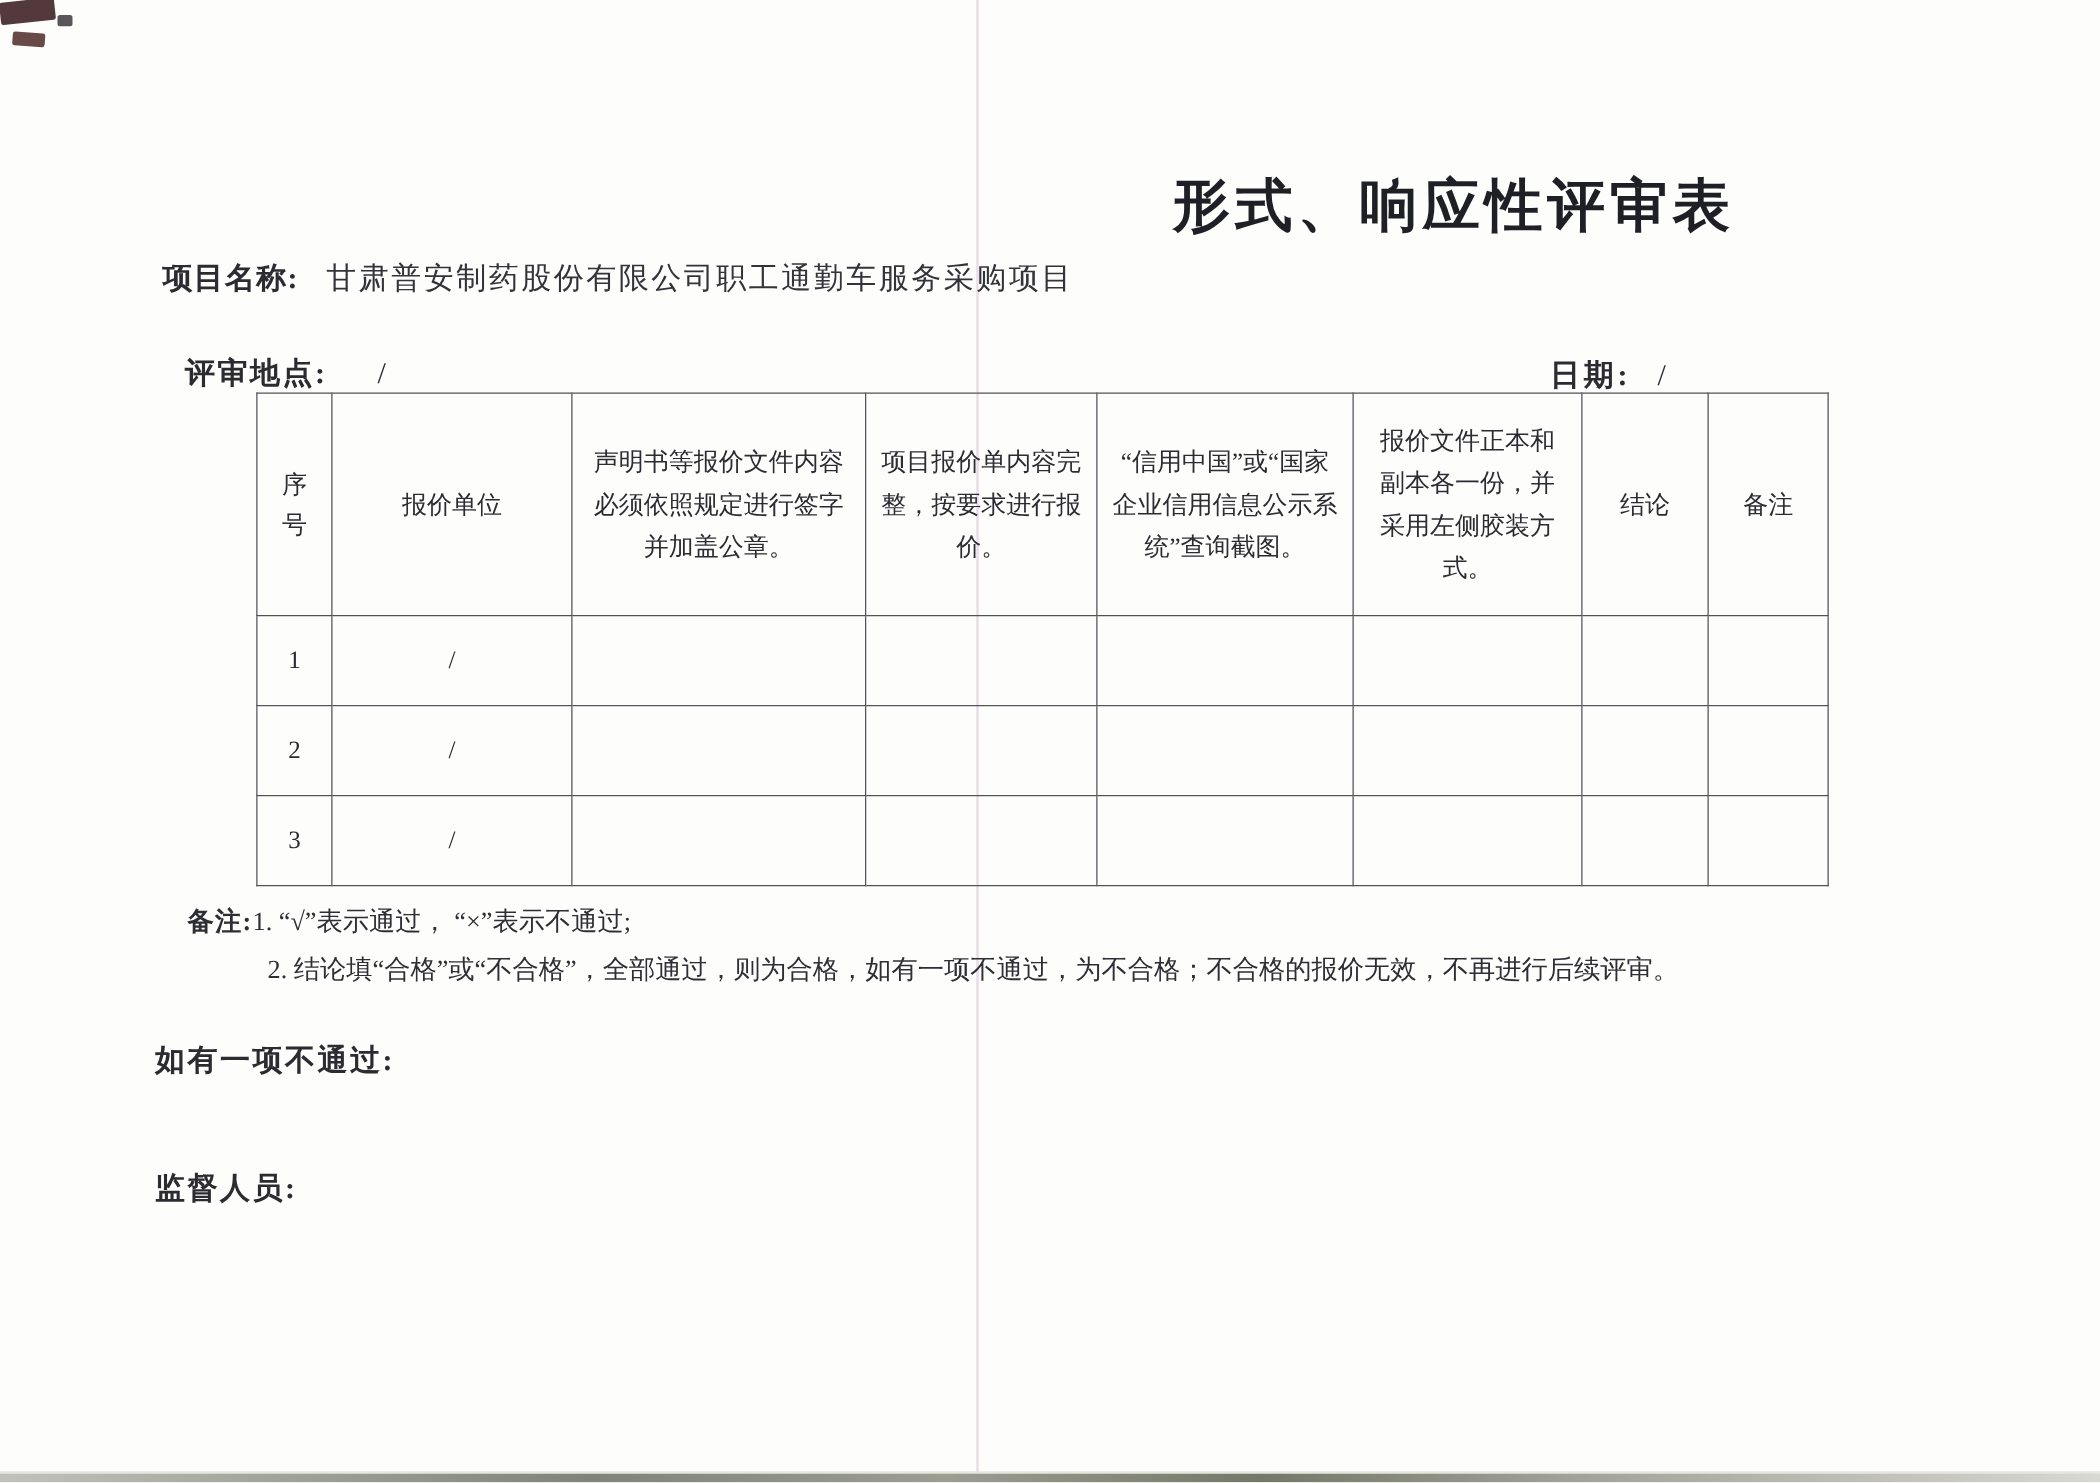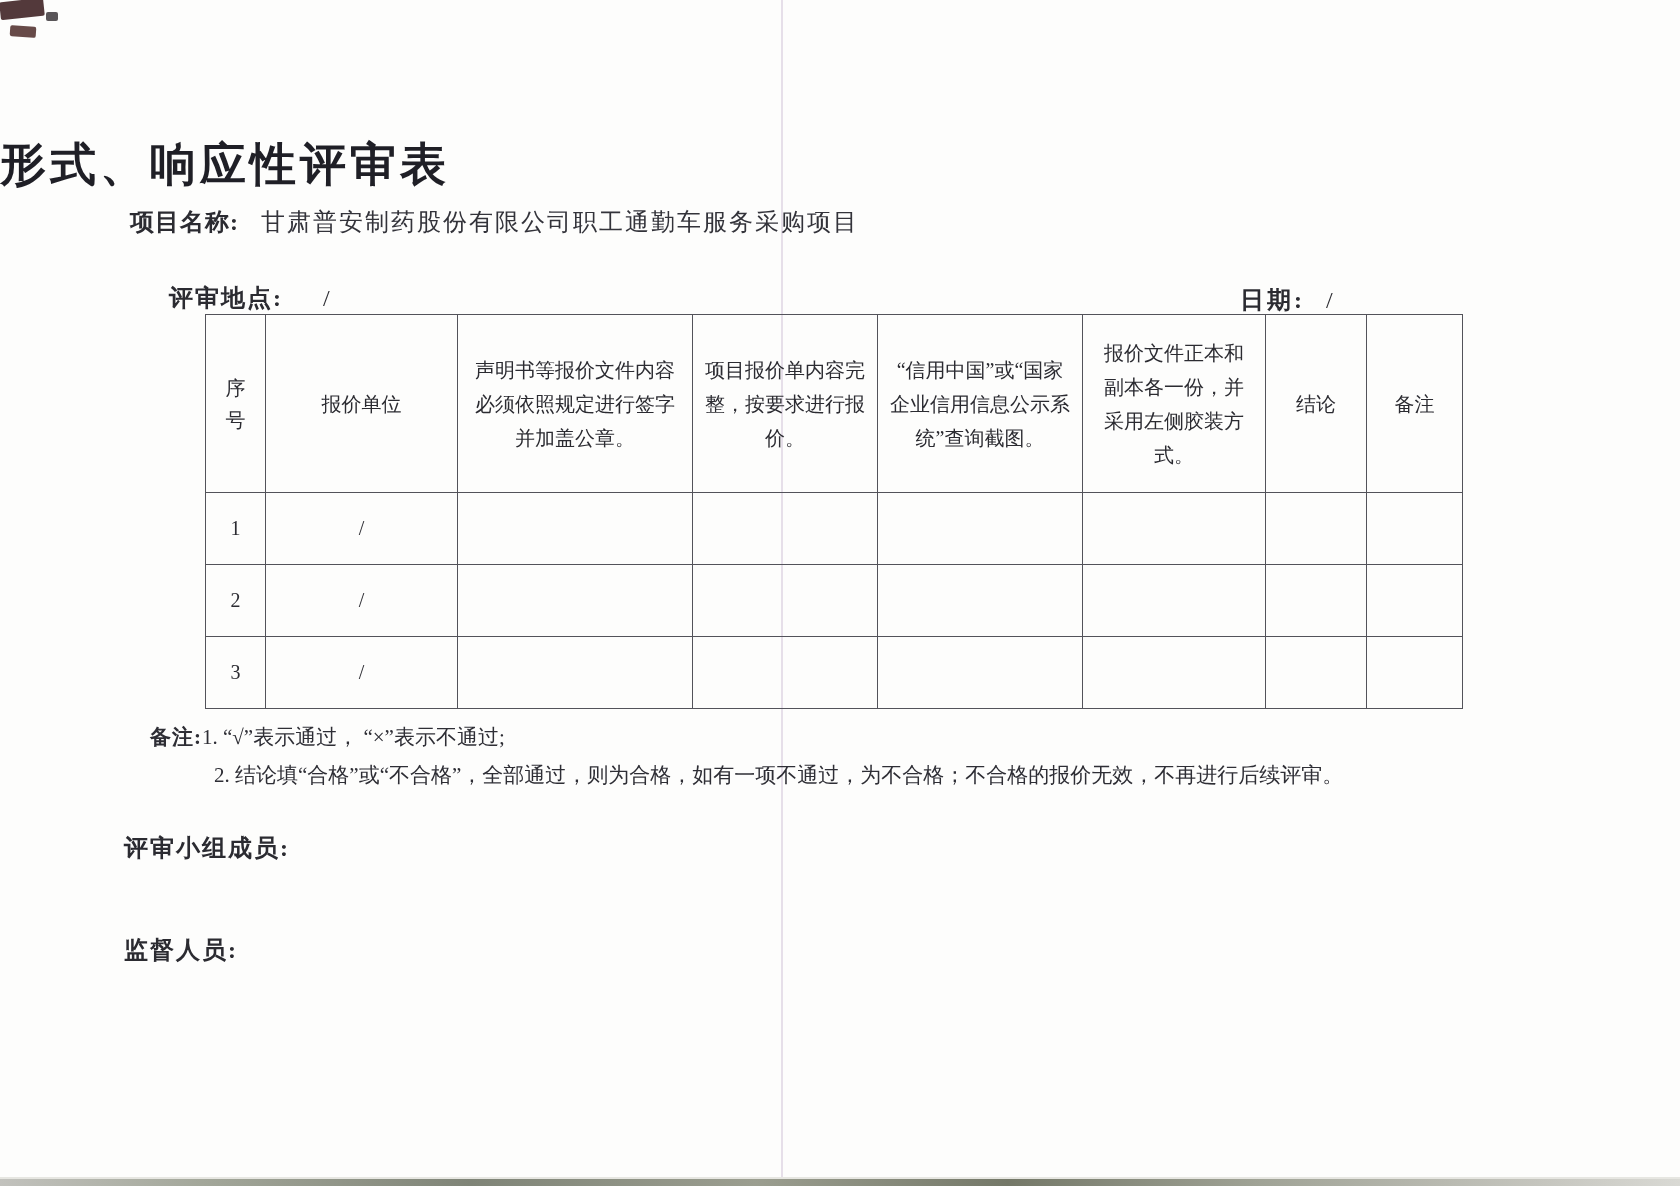--- a/index.html
+++ b/index.html
@@ -36,7 +36,7 @@
     position: absolute;
     top: 134px; left: 0; width: 1388px;
     margin: 0;
-    text-align: left;
+    text-align: right;
     font-size: 46px;
     font-weight: bold;
     letter-spacing: 4px;

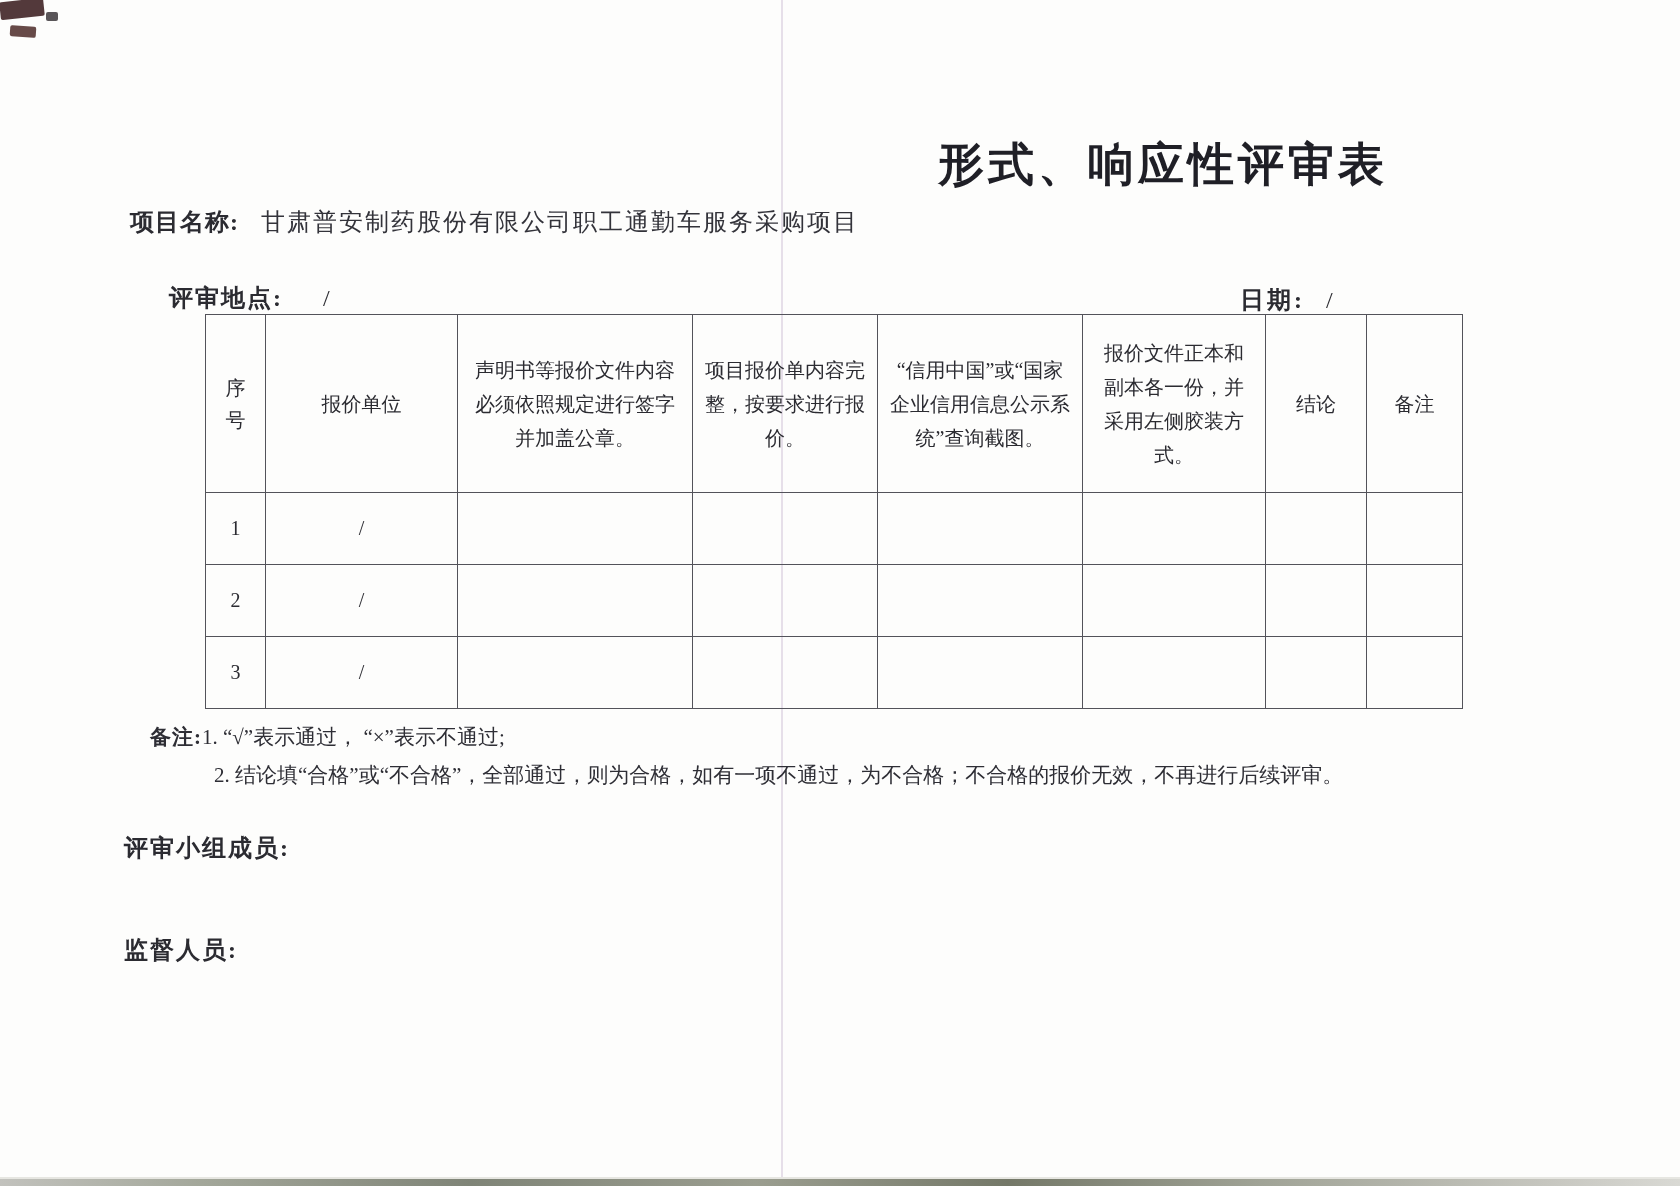--- a/index.html
+++ b/index.html
@@ -53,7 +53,7 @@
 
   .location-line {
     position: absolute;
-    left: 169px; top: 282px;
+    left: 148px; top: 282px;
     font-size: 24px; font-weight: bold; letter-spacing: 2px;
     white-space: nowrap;
   }

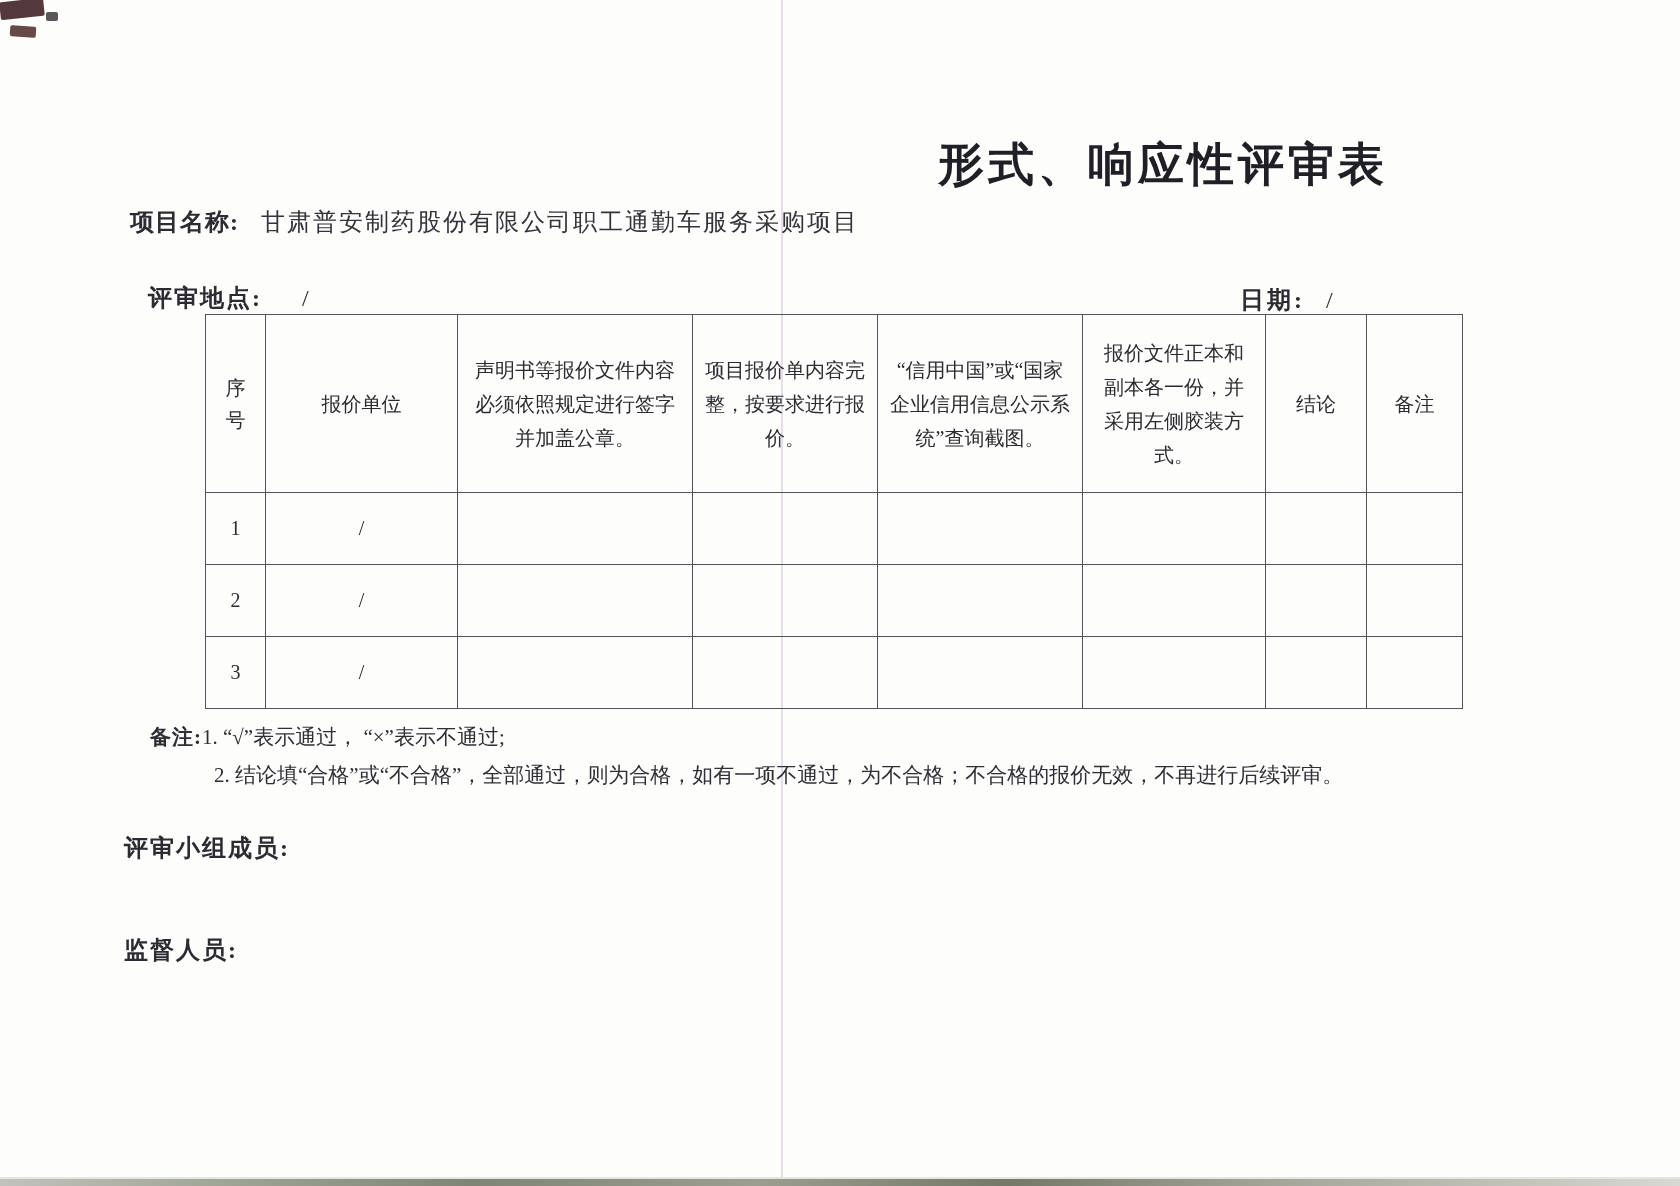--- a/index.html
+++ b/index.html
@@ -215,7 +215,7 @@
     <div class="indent">2. 结论填“合格”或“不合格”，全部通过，则为合格，如有一项不通过，为不合格；不合格的报价无效，不再进行后续评审。</div>
   </div>
 
-  <div class="panel-label">评审小组成员:</div>
+  <div class="panel-label">如有一项不通过:</div>
   <div class="supervisor-label">监督人员:</div>
 
 

